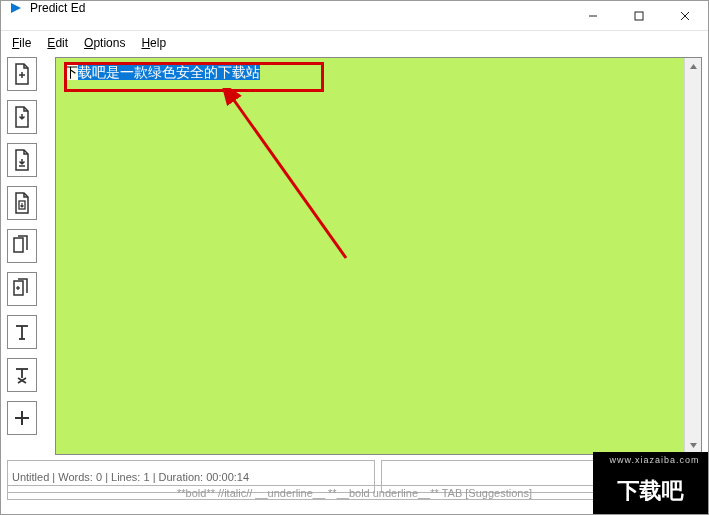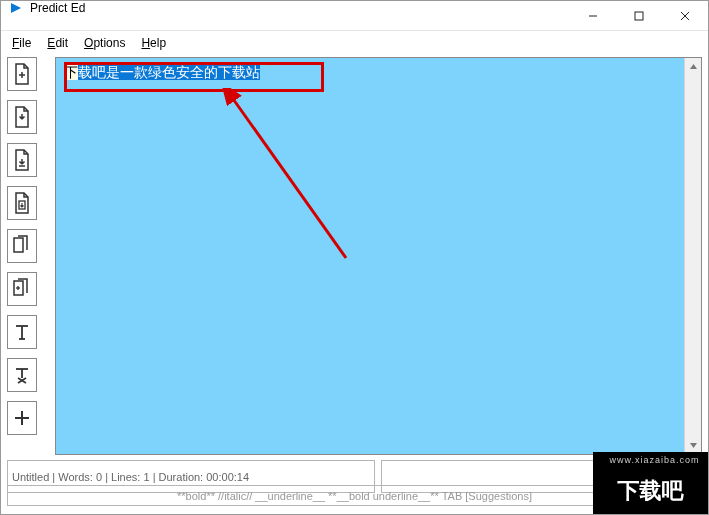--- a/index.html
+++ b/index.html
@@ -23,7 +23,7 @@
   .toolbar { width: 36px; display: flex; flex-direction: column; gap: 9px; margin-right: 12px;}
   .tool-btn { width: 30px; height: 34px; border: 1px solid #888; background: #fff; display: flex; align-items: center; justify-content: center; }
 
-  .editor-wrap { flex: 1; border: 1px solid #888; position: relative; background: #7dd3fc; display:flex;font-family:Liberation Serif, serif;}
+  .editor-wrap { flex: 1; border: 1px solid #888; position: relative; background: #bef264; display:flex;font-family:Liberation Serif, serif;}
   .editor-content { flex:1; padding: 6px 8px; font-size: 14px; position: relative; }
 
   .sel-wrap { display:inline-block;}

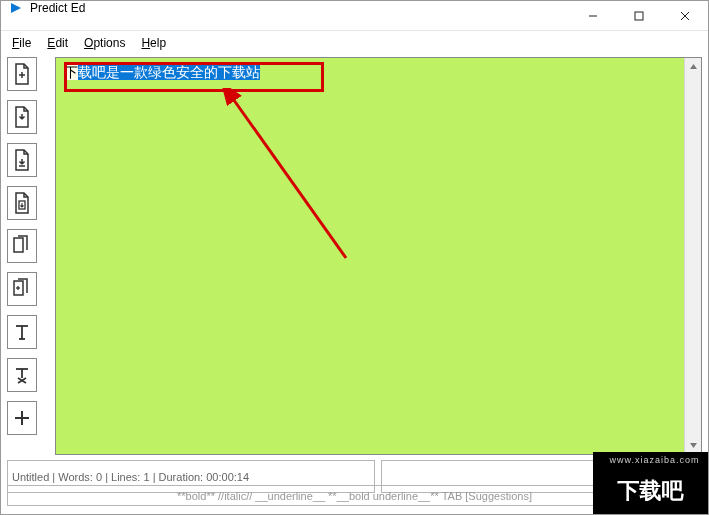--- a/index.html
+++ b/index.html
@@ -43,7 +43,7 @@
   .status-cell.main { flex:1.15;}
   .status-cell.right { flex:1;}
 
-  .hintbar { height:21px; margin: 4px 6px 5px 6px; border:1px solid #b5b5b5; display:flex; align-items:center; justify-content:center; color:#999; font-size:11px;}
+  .hintbar { height:15px; margin: 4px 6px 5px 6px; border:1px solid #b5b5b5; display:flex; align-items:center; justify-content:center; color:#999; font-size:11px;}
 
   
   .watermark { position:absolute; right:0; bottom:0; width:115px; height:62px; }

